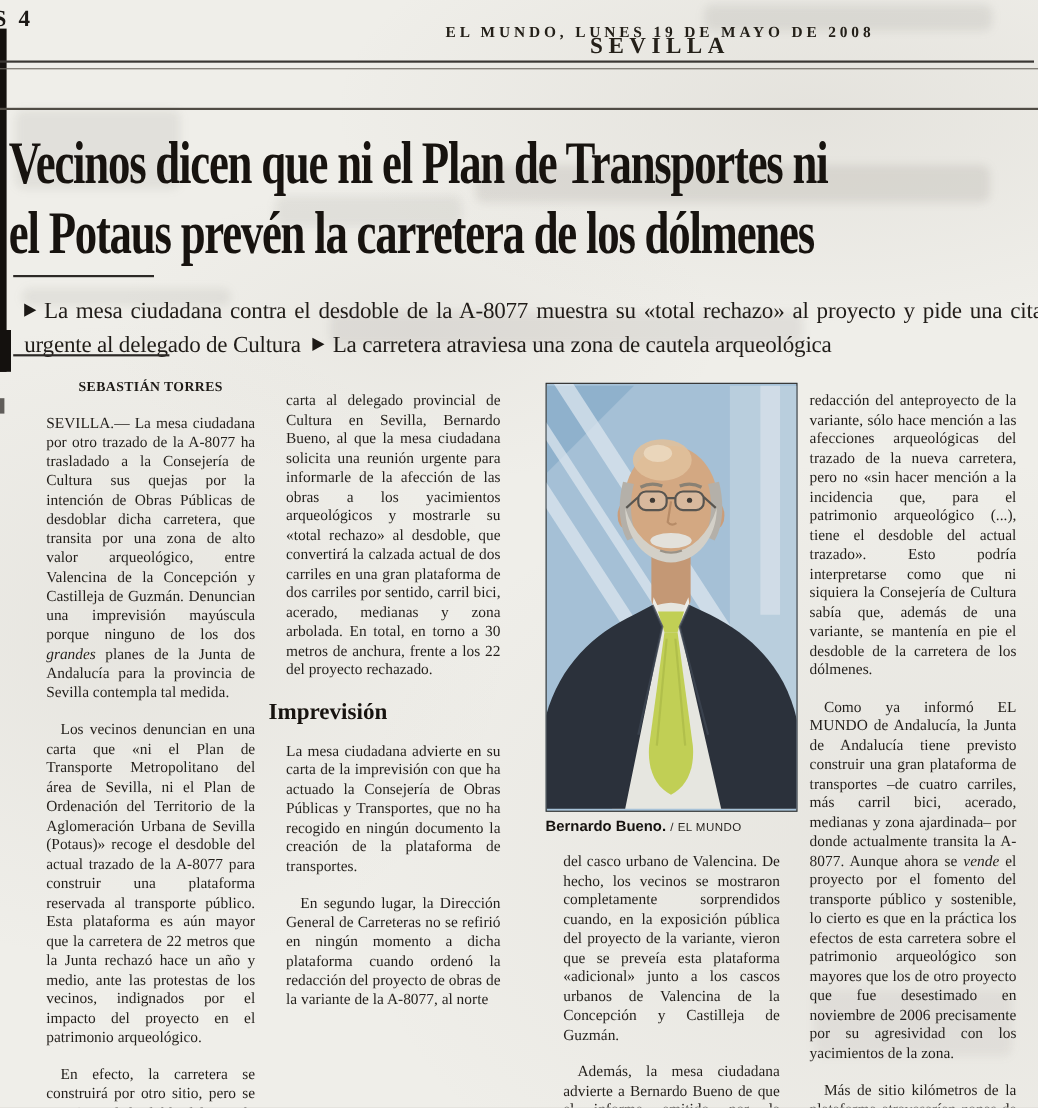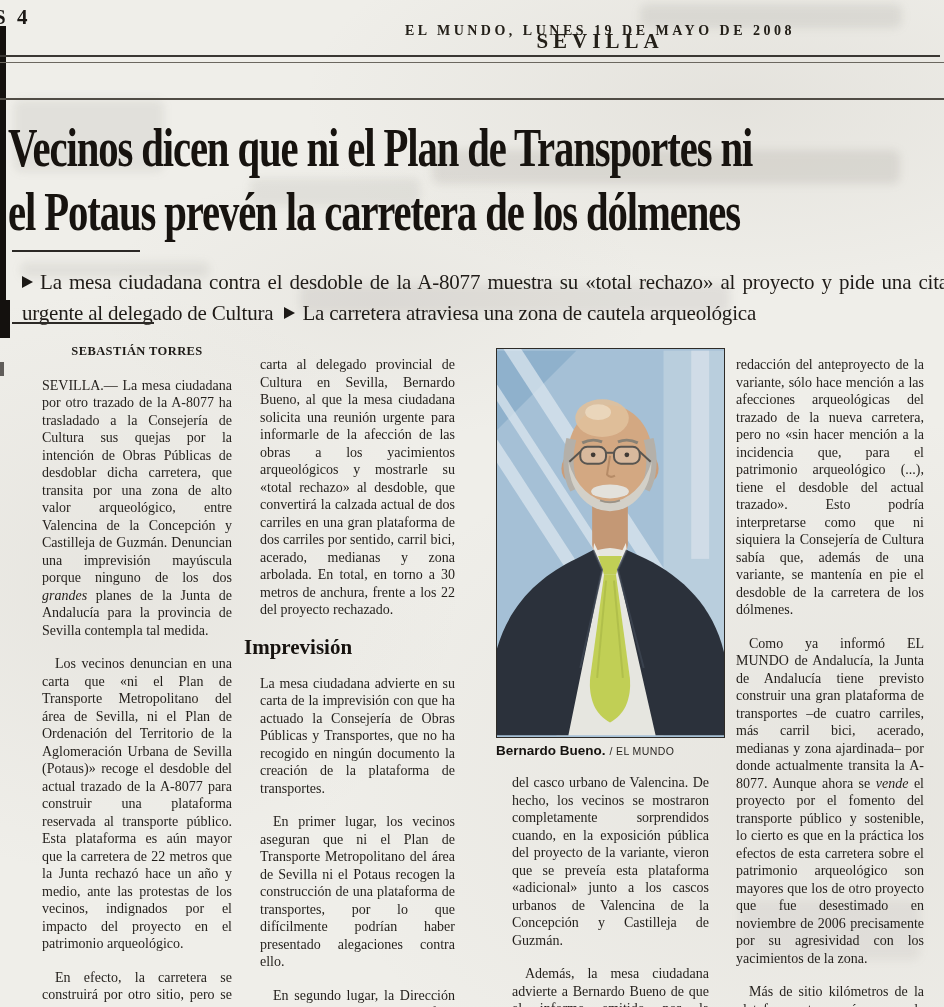--- a/index.html
+++ b/index.html
@@ -120,7 +120,6 @@
     <p class="noindent">carta al delegado provincial de Cultura en Sevilla, Bernardo Bueno, al que la mesa ciudadana solicita una reunión urgente para informarle de la afección de las obras a los yacimientos arqueológicos y mostrarle su «total rechazo» al desdoble, que convertirá la calzada actual de dos carriles en una gran plataforma de dos carriles por sentido, carril bici, acerado, medianas y zona arbolada. En total, en torno a 30 metros de anchura, frente a los 22 del proyecto rechazado.</p>
     <h2 class="subhead">Imprevisión</h2>
     <p class="noindent">La mesa ciudadana advierte en su carta de la imprevisión con que ha actuado la Consejería de Obras Públicas y Transportes, que no ha recogido en ningún documento la creación de la plataforma de transportes.</p>
-    <p>En primer lugar, los vecinos aseguran que ni el Plan de Transporte Metropolitano del área de Sevilla ni el Potaus recogen la construcción de una plataforma de transportes, por lo que difícilmente podrían haber presentado alegaciones contra ello.</p>
     <p>En segundo lugar, la Dirección General de Carreteras no se refirió en ningún momento a dicha plataforma cuando ordenó la redacción del proyecto de obras de la variante de la A-8077, al norte</p>
   </div>
 

